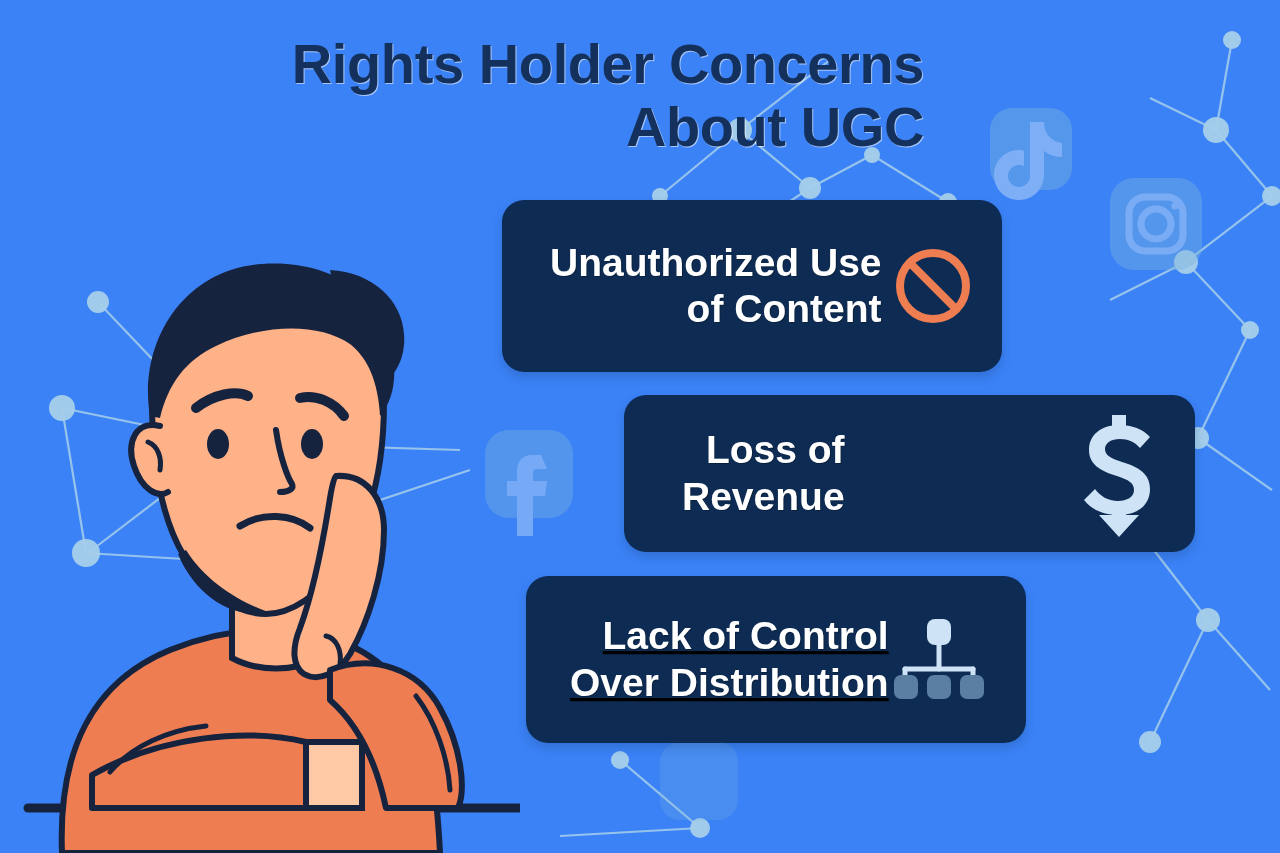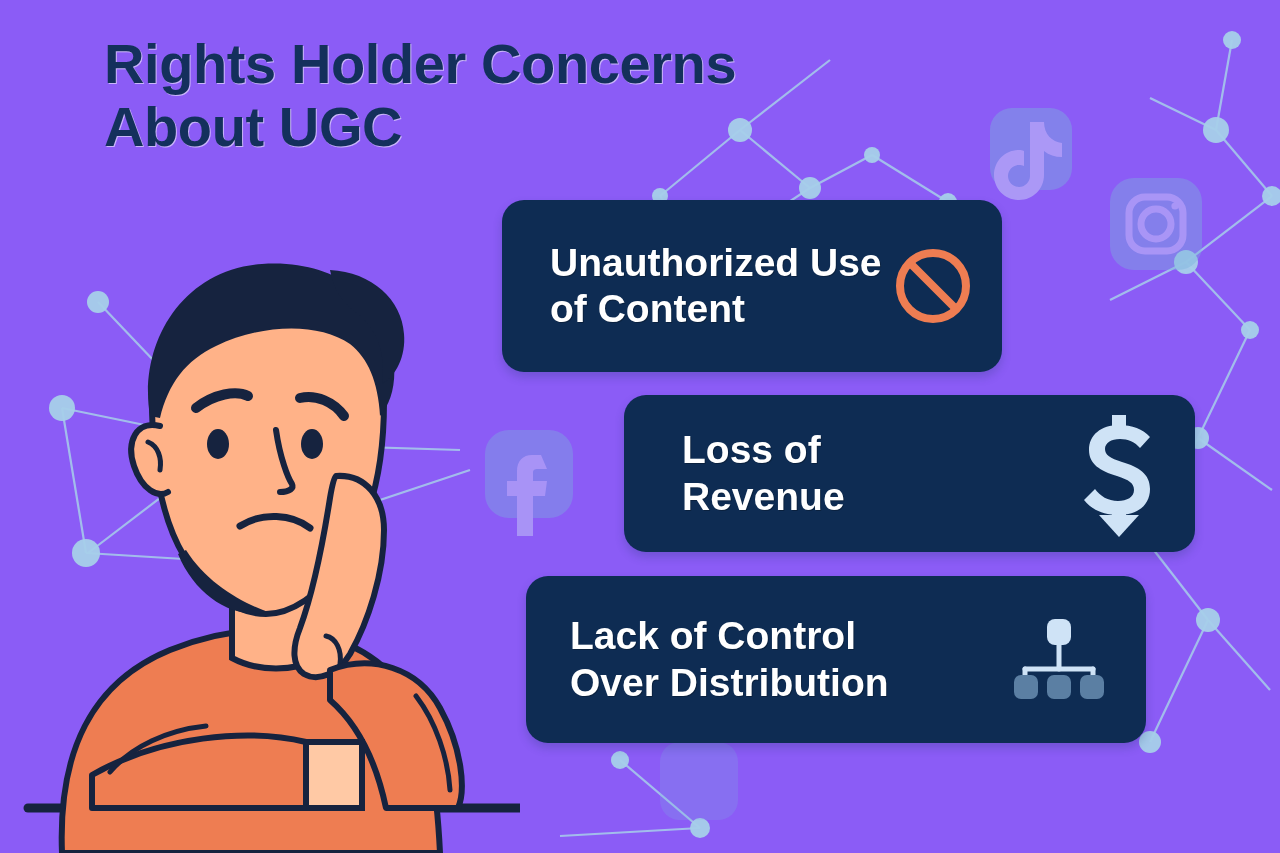--- a/index.html
+++ b/index.html
@@ -12,8 +12,9 @@
     width: 1280px;
     height: 853px;
     overflow: hidden;
-    background: #8b5cf6;
+    background: #3b82f6;
     font-family: "Liberation Sans", sans-serif;
+    text-align: right;
   }
   .bg-layer {
     position: absolute;

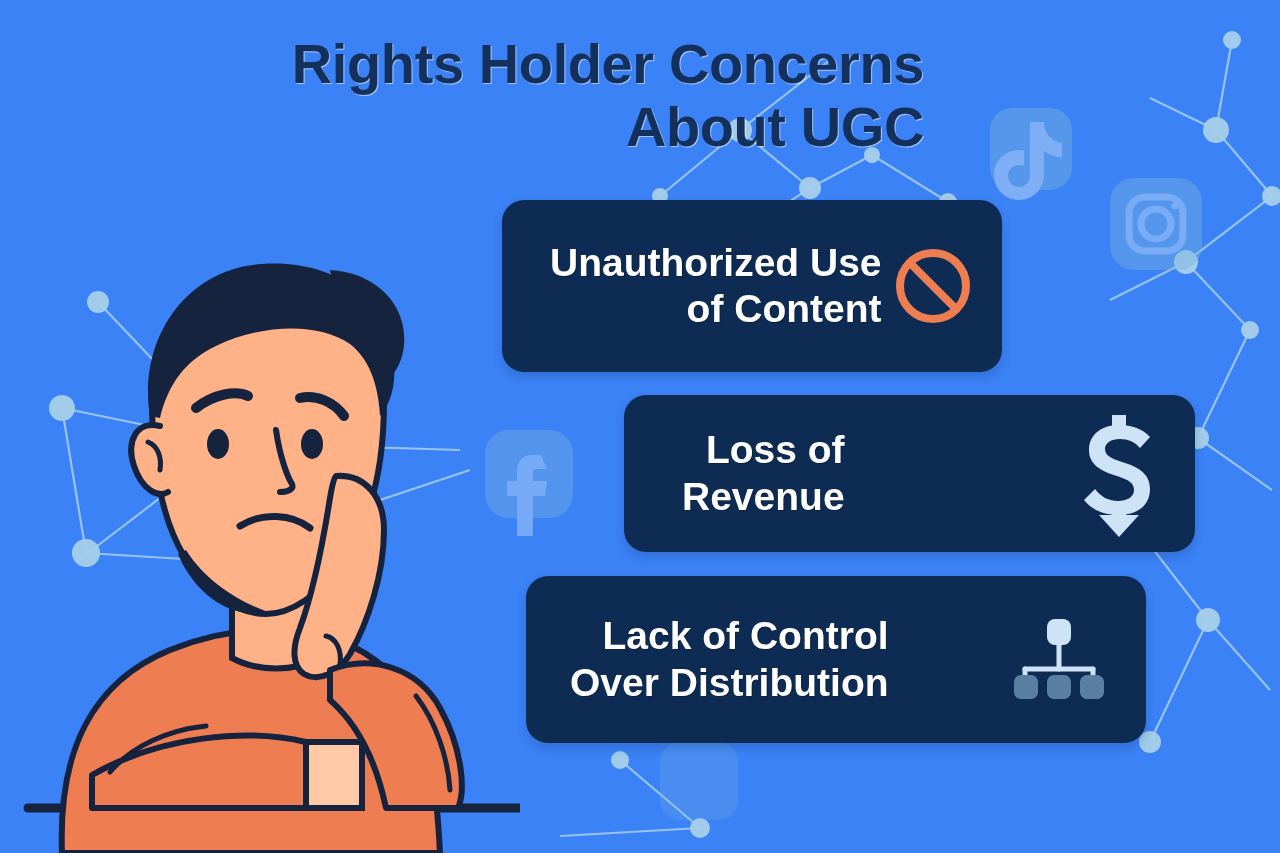--- a/index.html
+++ b/index.html
@@ -79,9 +79,10 @@
   #card-distribution {
     left: 526px;
     top: 576px;
-    width: 620px;
+    width: 500px;
     height: 167px;
     padding: 0 42px 0 44px;
+    text-decoration: underline;
   }
   
   #illustration {

